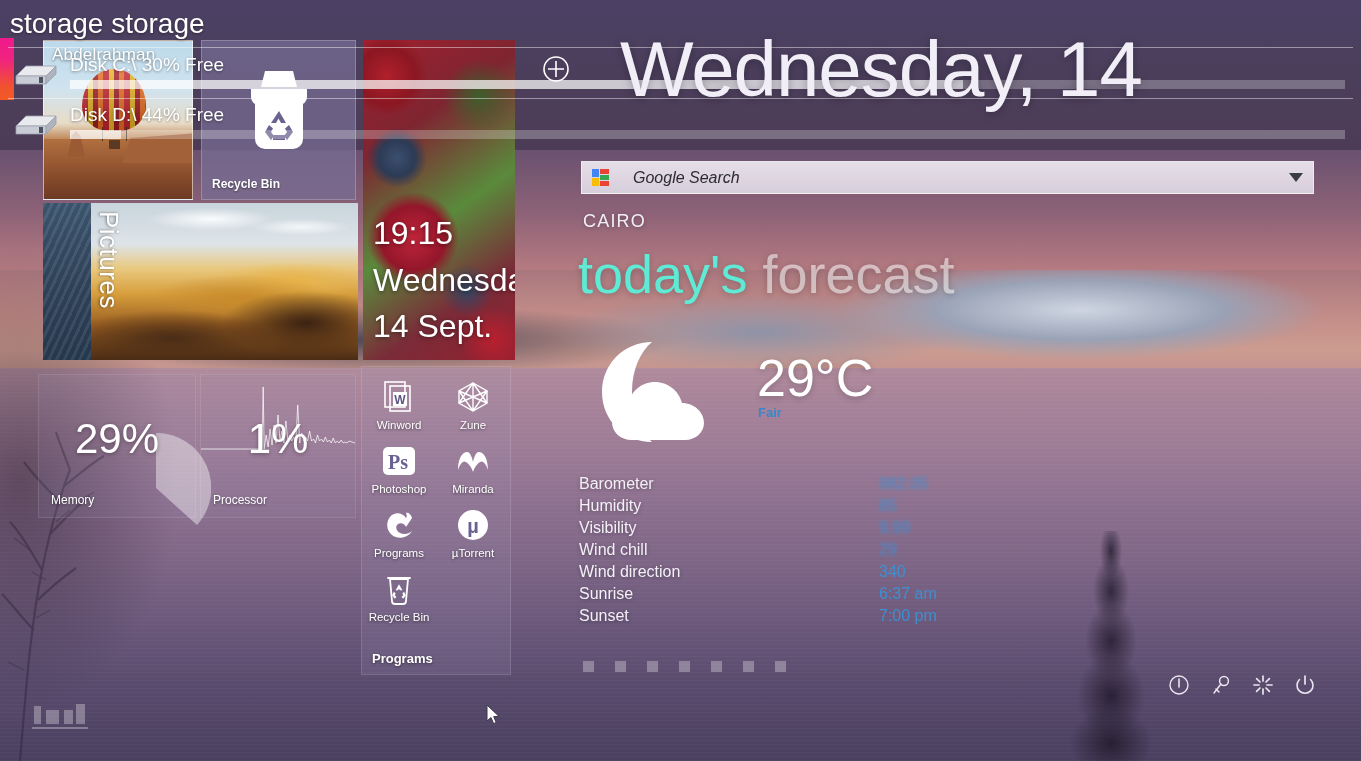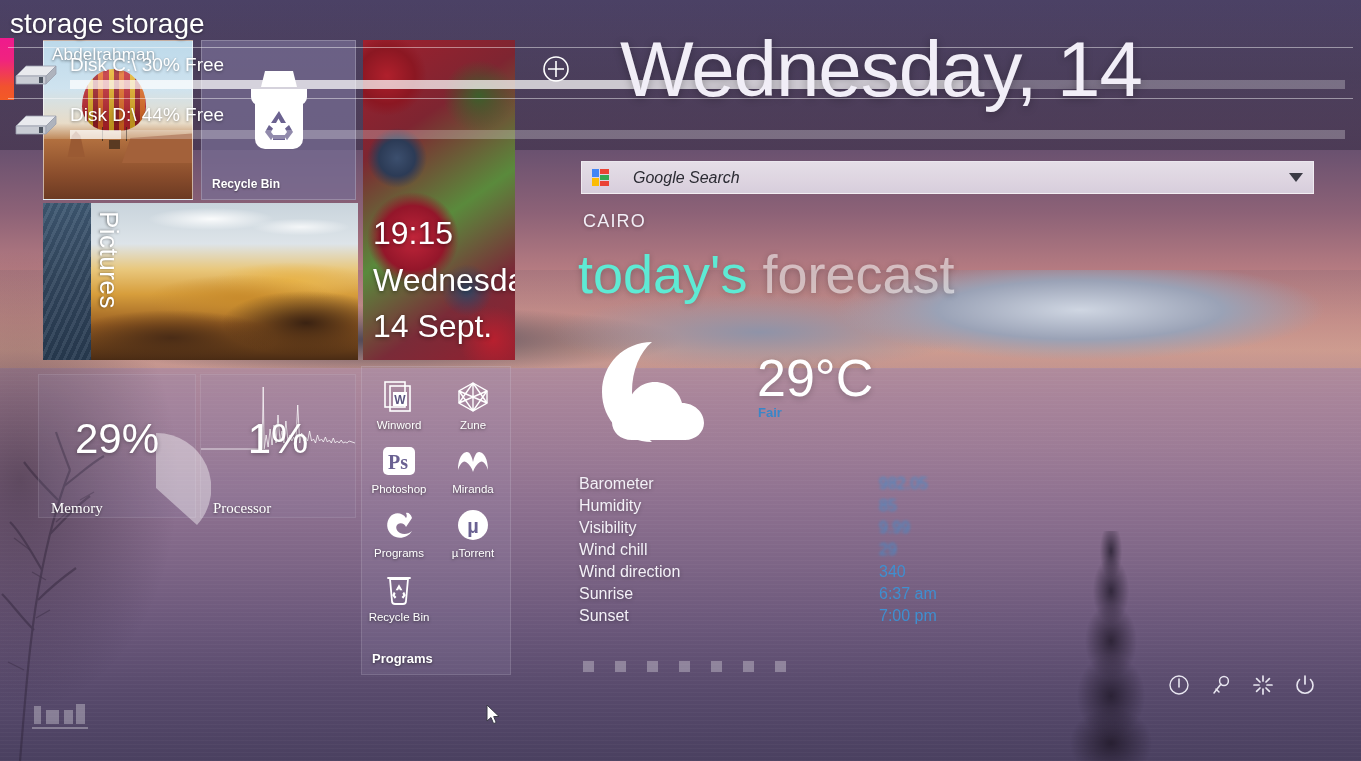--- a/index.html
+++ b/index.html
@@ -195,8 +195,8 @@
   #mon-processor { left:200px; top:374px; width:156px; height:144px; }
   .mon-val{ position:absolute; left:50%; top:40px; transform:translateX(-50%);
     color:#fff; font-size:42px; font-weight:300; text-shadow:0 1px 4px rgba(0,0,0,.35); z-index:3; }
-  .mon-name{ position:absolute; left:12px; bottom:0; color:#fff; font-size:15px;
-    text-shadow:0 1px 3px rgba(0,0,0,.45); z-index:3;font-family:Liberation Serif, serif; }
+  .mon-name{ position:absolute; left:12px; bottom:10px; color:#fff; font-size:12px;
+    text-shadow:0 1px 3px rgba(0,0,0,.45); z-index:3; }
   .mem-pie{ position:absolute; left:62px; top:58px; width:110px; height:110px; z-index:1; }
   .cpu-graph{ position:absolute; left:0; top:10px; width:100%; height:96px; z-index:1; }
 

